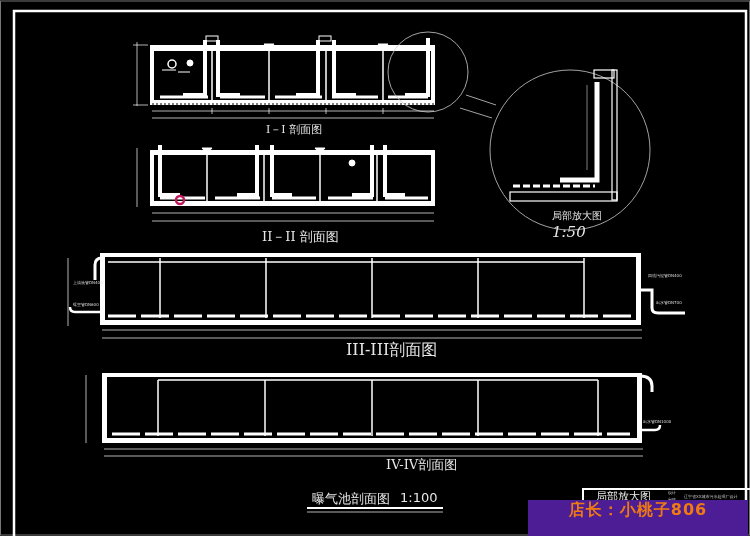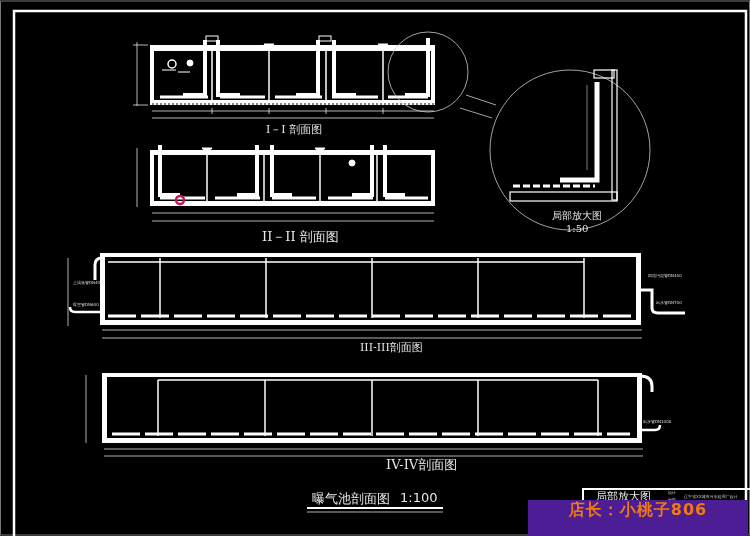--- a/index.html
+++ b/index.html
@@ -158,7 +158,7 @@
 <div class="lbl" style="left:386px;top:456px;font-size:13px;">IV-IV剖面图</div>
 
 <div class="lbl" style="left:552px;top:209px;font-size:10px;text-align:center;">局部放大图</div>
-<div class="lbl" style="left:566px;top:223px;font-size:10px;">1:50</div>
+<div class="lbl" style="left:552px;top:223px;font-size:15px;font-style:italic;">1:50</div>
 
 <div class="lbl title-main" style="left:312px;top:490px;">曝气池剖面图</div>
 <div class="lbl title-main" style="left:400px;top:490px;">1:100</div>

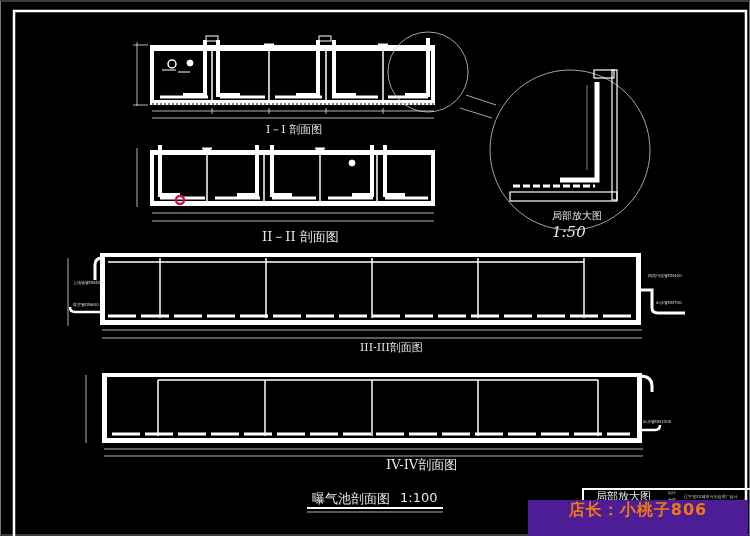--- a/index.html
+++ b/index.html
@@ -154,7 +154,7 @@
 
 <div class="lbl" style="left:266px;top:122px;font-size:11px;">I－I 剖面图</div>
 <div class="lbl" style="left:262px;top:228px;font-size:13px;">II－II 剖面图</div>
-<div class="lbl" style="left:360px;top:340px;font-size:11px;">III-III剖面图</div>
+<div class="lbl" style="left:346px;top:340px;font-size:16px;">III-III剖面图</div>
 <div class="lbl" style="left:386px;top:456px;font-size:13px;">IV-IV剖面图</div>
 
 <div class="lbl" style="left:552px;top:209px;font-size:10px;text-align:center;">局部放大图</div>

